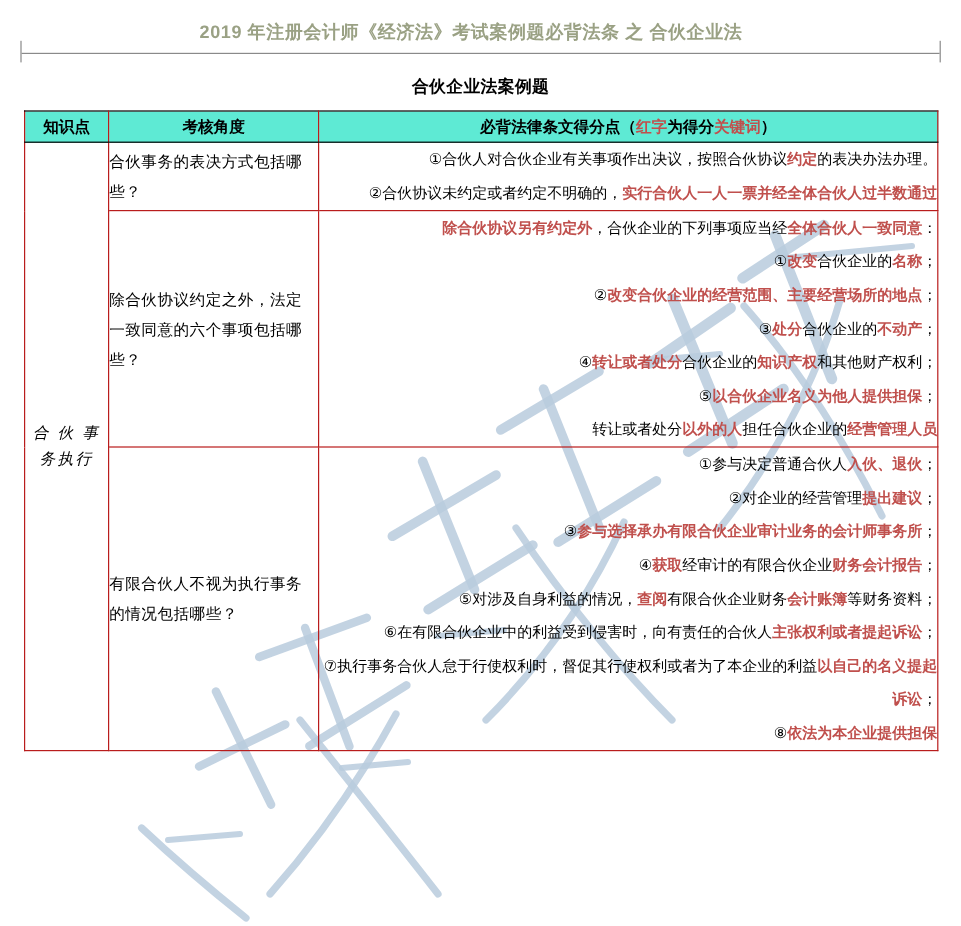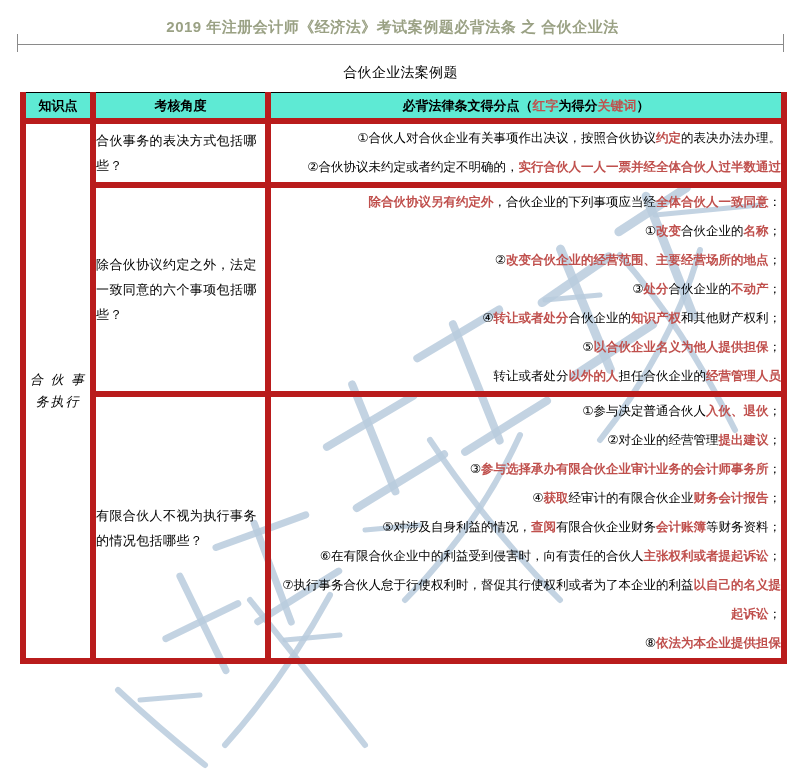--- a/index.html
+++ b/index.html
@@ -63,7 +63,7 @@
   .doc-title {
     text-align: center;
     font-size: 14px;
-    font-weight: normal;
+    font-weight: bold;
     color: #000;
     margin: 16px 0 10px 0;
     letter-spacing: 0.3px;

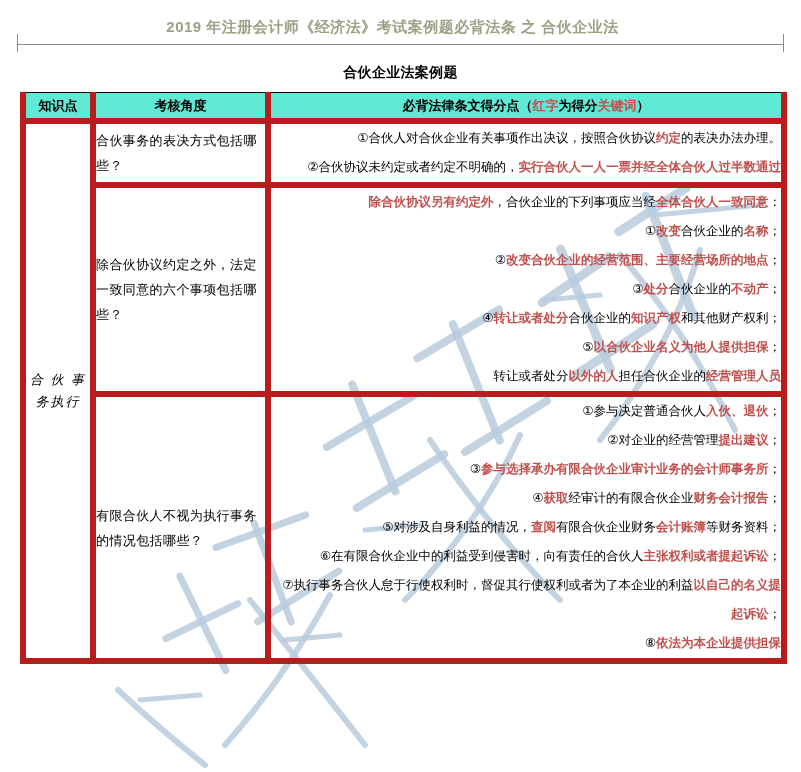--- a/index.html
+++ b/index.html
@@ -126,7 +126,6 @@
   .red {
     color: #c0504d;
     font-weight: bold;
-    font-family: Liberation Mono, monospace;
   }
   th .red { color: #c0504d; font-weight: bold; }
 </style>

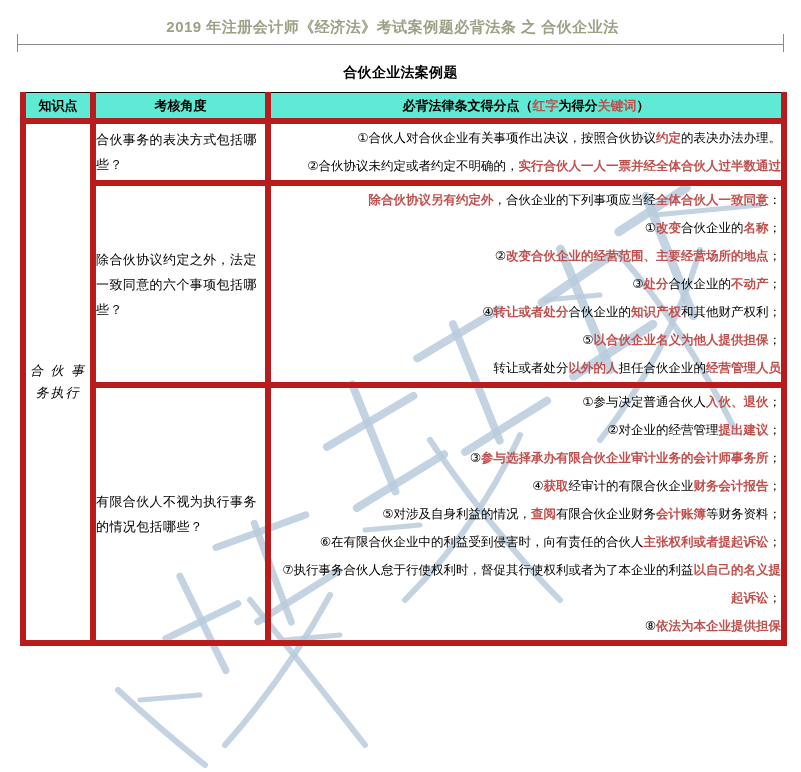--- a/index.html
+++ b/index.html
@@ -82,7 +82,7 @@
     background: transparent;
   }
   table.law th, table.law td {
-    border: 6px solid #b91c1c;
+    border: 1px solid #b91c1c;
     vertical-align: middle;
     padding: 0;
   }

